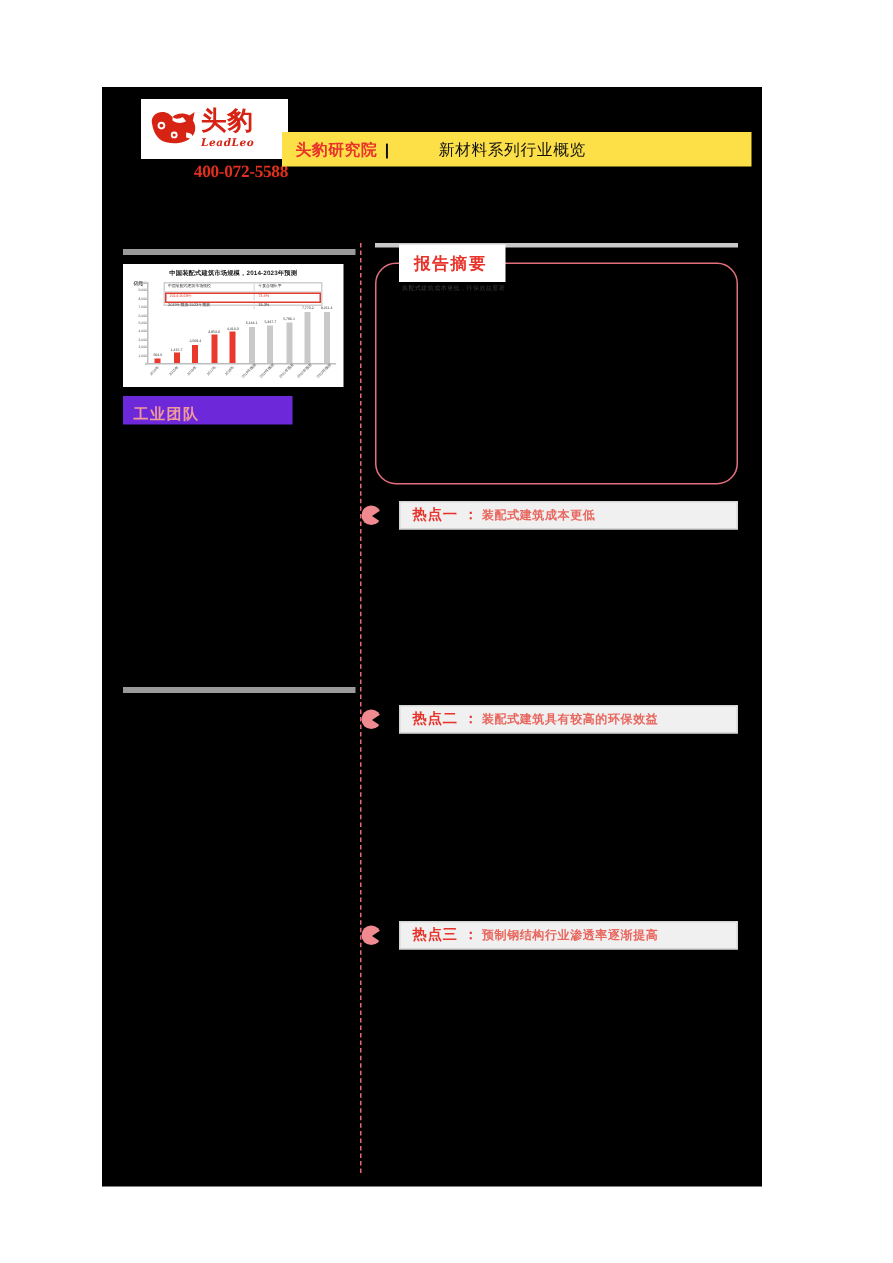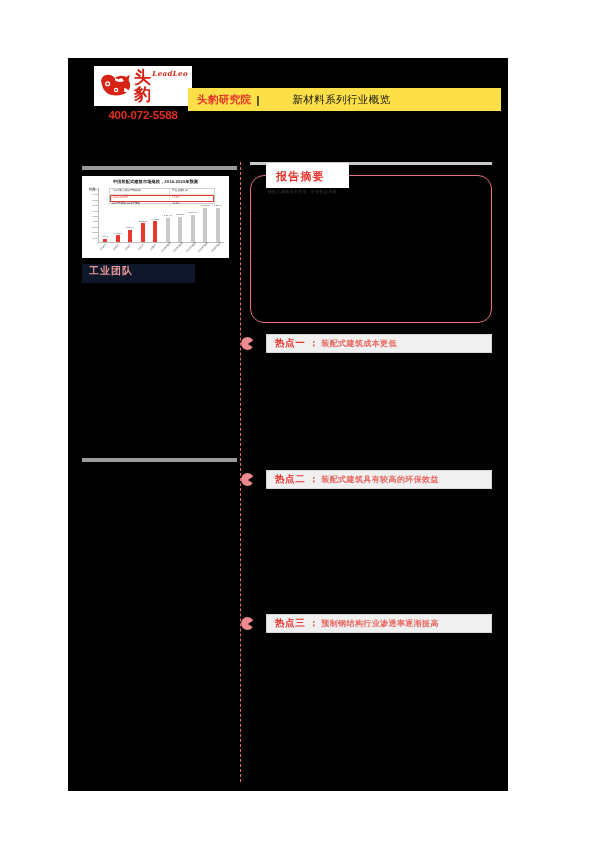--- a/index.html
+++ b/index.html
@@ -38,7 +38,7 @@
   }
   .logo-row{display:flex;align-items:center;height:100%;}
   .logo-mark{width:34px;height:30px;flex:0 0 34px;position:relative;}
-  .logo-words{margin-left:2px;display:flex;flex-direction:row;justify-content:center;}
+  .logo-words{margin-left:2px;display:flex;flex-direction:column;justify-content:center;}
   .logo-cn{
     color:#d62314;font-size:17px;font-weight:bold;line-height:17px;
     letter-spacing:.5px;font-family:"DejaVu Sans",sans-serif;

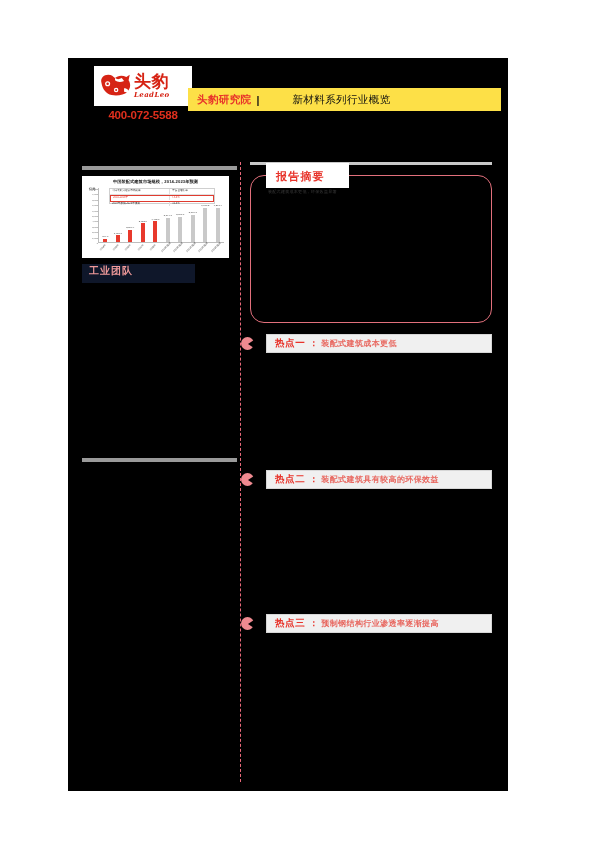--- a/index.html
+++ b/index.html
@@ -50,8 +50,8 @@
   }
   .phone{
     color:#e02f1d;font-size:11.5px;font-weight:bold;
-    letter-spacing:-.2px;margin-top:3px;text-align:center;width:98px;
-    font-family:Liberation Sans, sans-serif;
+    letter-spacing:-.2px;margin-top:3px;text-align:right;width:98px;
+    font-family:Liberation Serif, serif;
   }
   
   .banner{

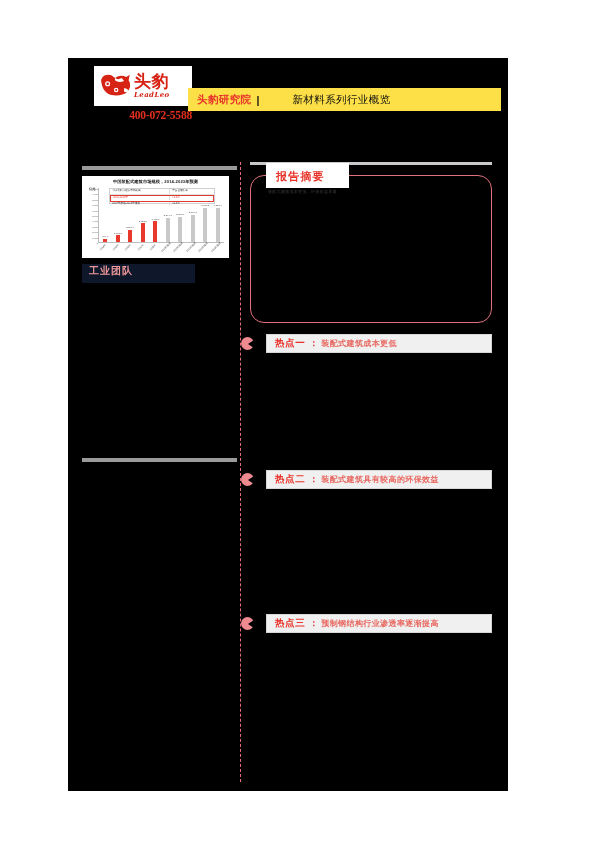--- a/index.html
+++ b/index.html
@@ -156,7 +156,7 @@
   }
   .summary-tag{
     position:absolute;left:16px;top:-12px;
-    background:#ffffff;padding:3px 24px 4px 10px;
+    background:#ffffff;padding:3px 12px 4px 10px;
   }
   .summary-tag span{
     color:#e8332a;font-size:11px;font-weight:bold;letter-spacing:1.2px;

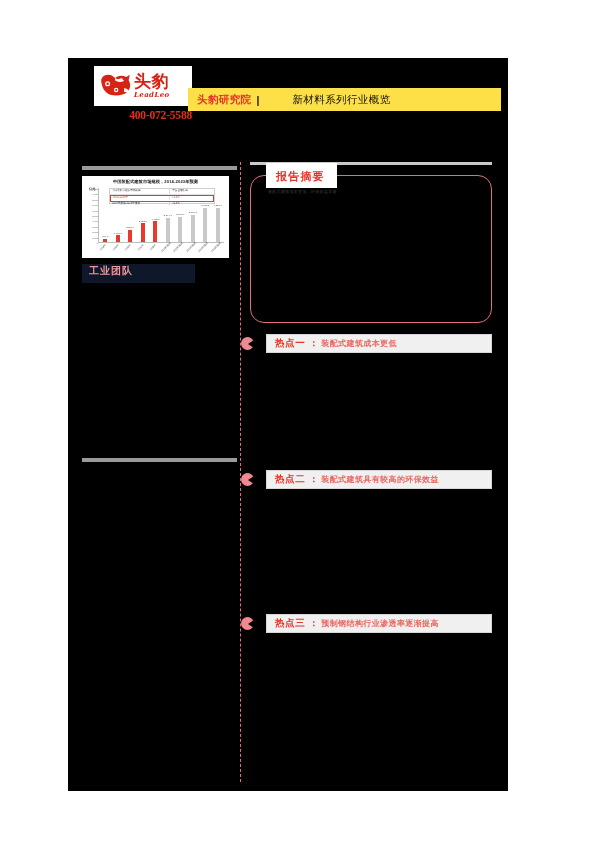--- a/index.html
+++ b/index.html
@@ -132,8 +132,8 @@
   }
   
   .team-chip{
-    margin-top:6px;background:#0f172a;width:113px;height:19px;
-    display:flex;align-items:flex-start;padding-left:7px;box-sizing:border-box;
+    margin-top:6px;background:#6d28d9;width:113px;height:19px;
+    display:flex;align-items:flex-end;padding-left:7px;box-sizing:border-box;
   }
   .team-chip span{color:#f09a9a;font-size:10px;font-weight:bold;letter-spacing:1px;}
   

